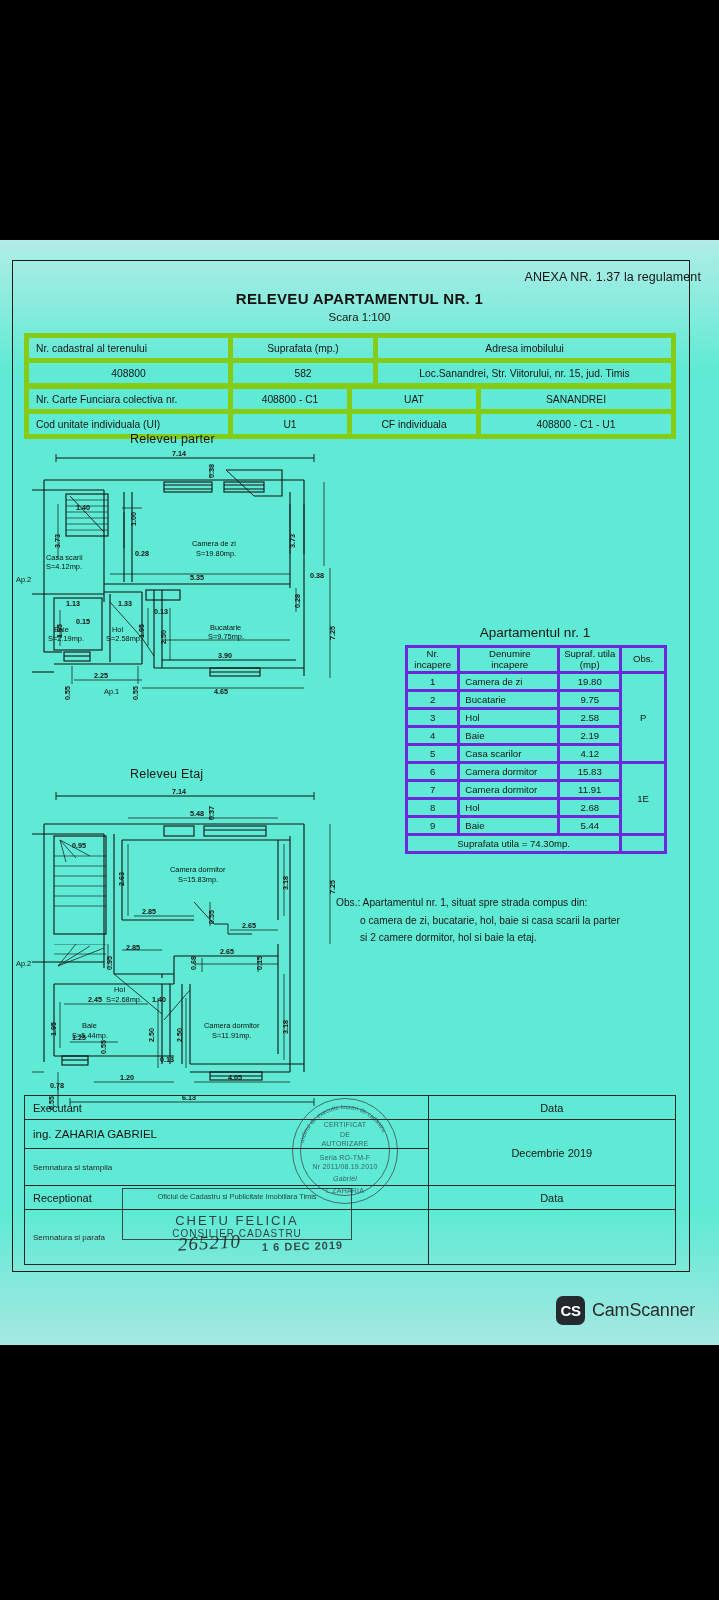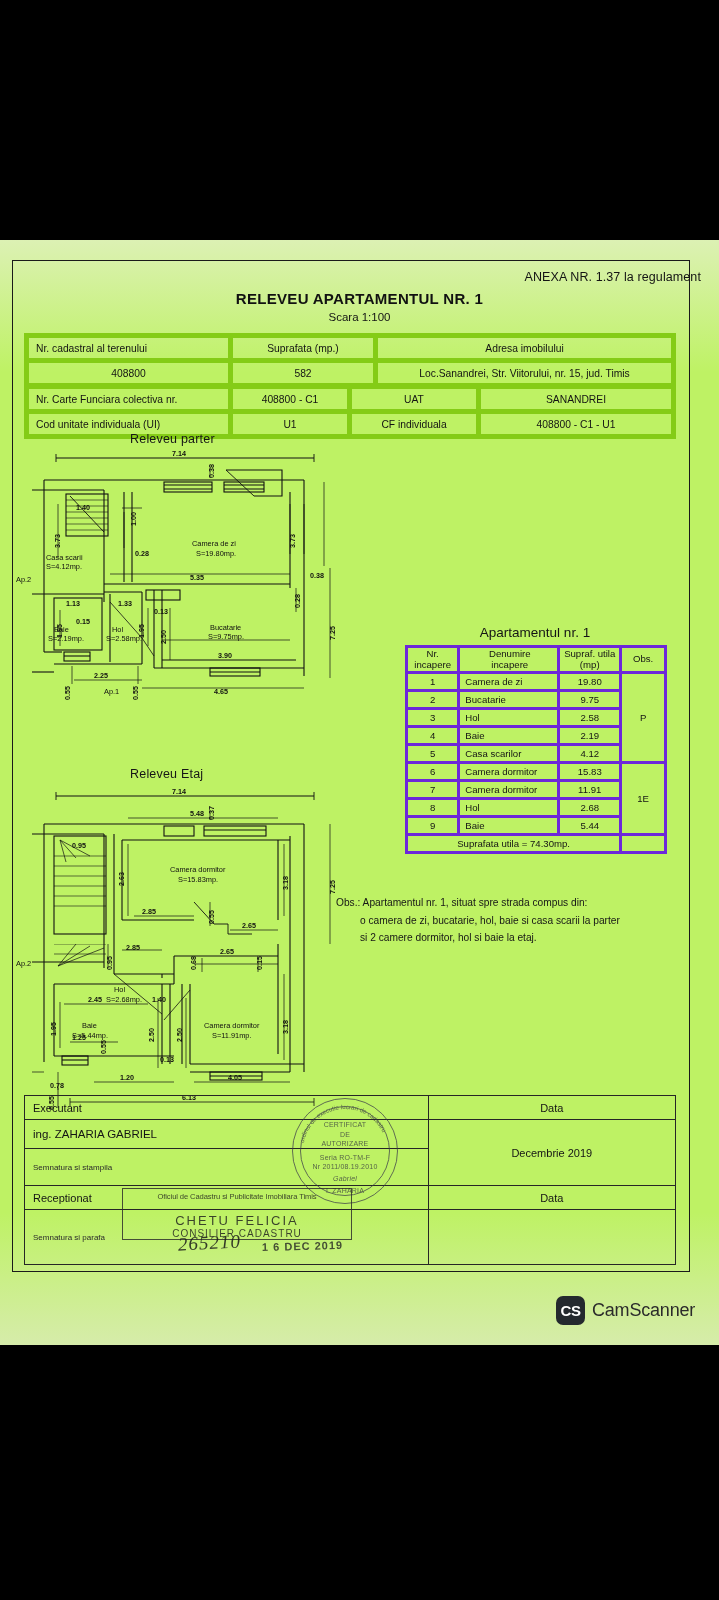--- a/index.html
+++ b/index.html
@@ -22,7 +22,7 @@
     top: 240px;
     width: 719px;
     height: 1105px;
-    background: #bef264;
+    background: #5eead4;
   }
 
   

